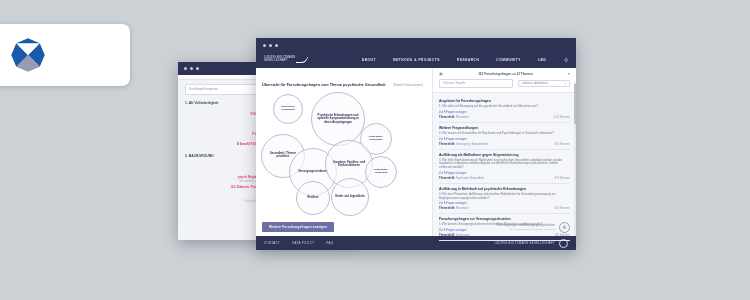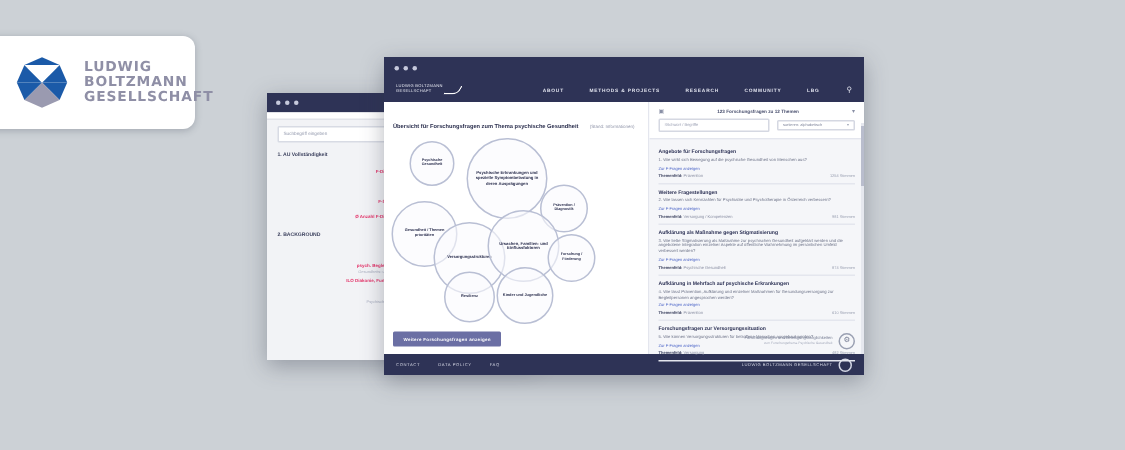--- a/index.html
+++ b/index.html
@@ -473,11 +473,6 @@
         </g>
       </svg>
     </div>
-    <div class="logo-text" id="logo-text">
-        <div>LUDWIG</div>
-        <div>BOLTZMANN</div>
-        <div>GESELLSCHAFT</div>
-      </div>
   </div>
 
 </div>

